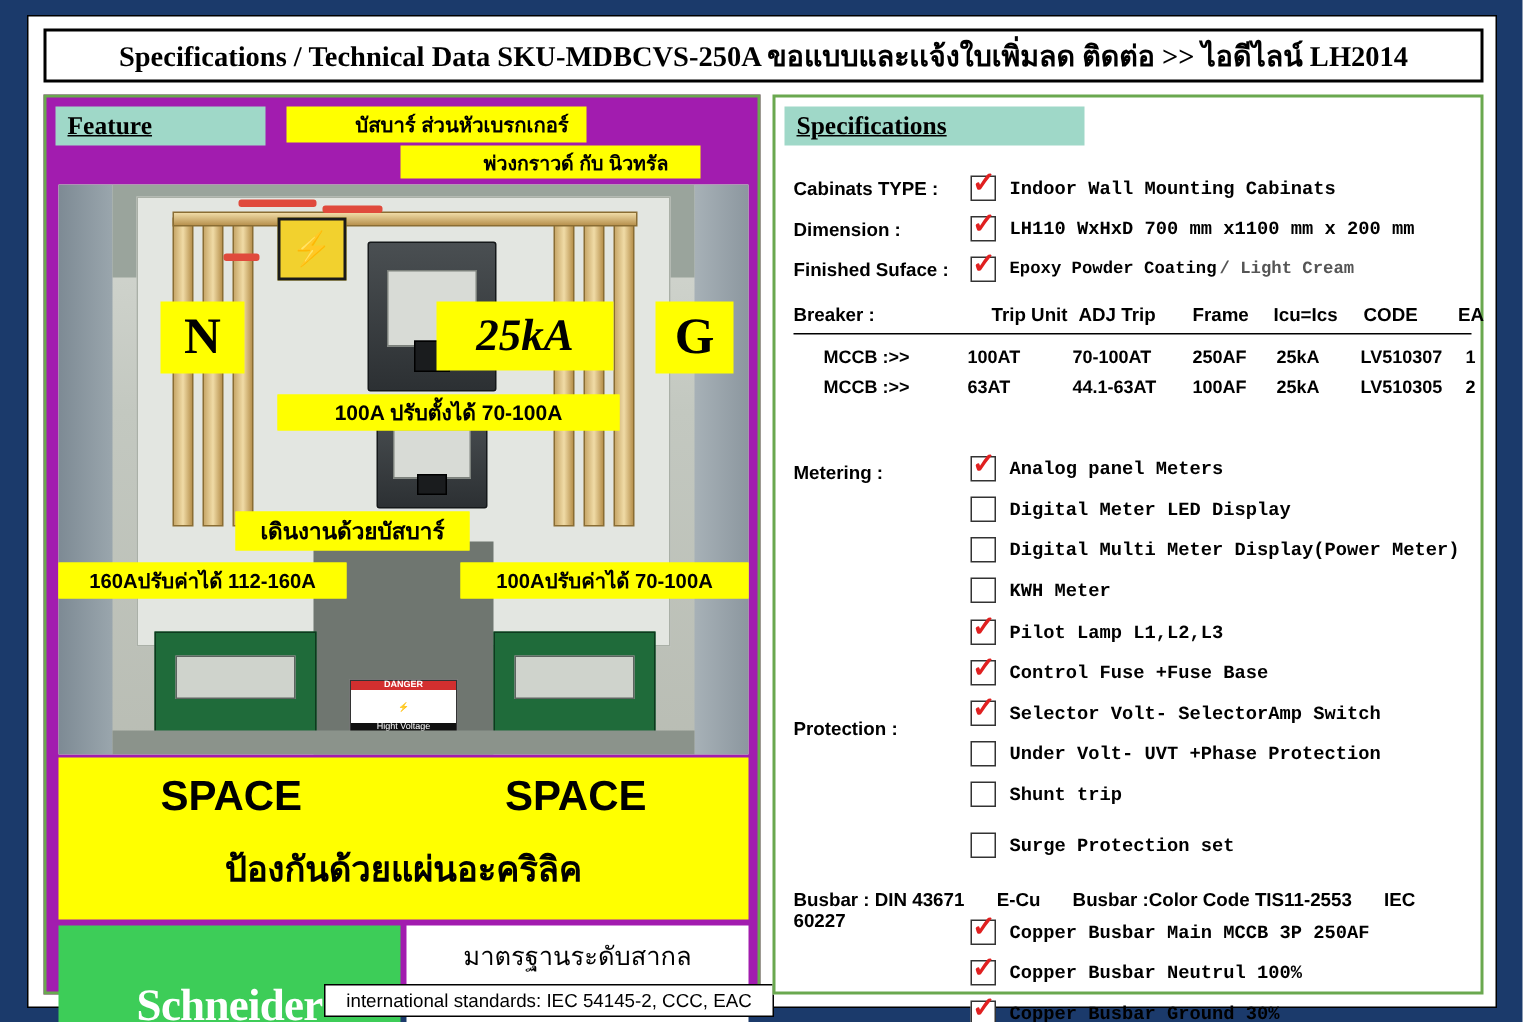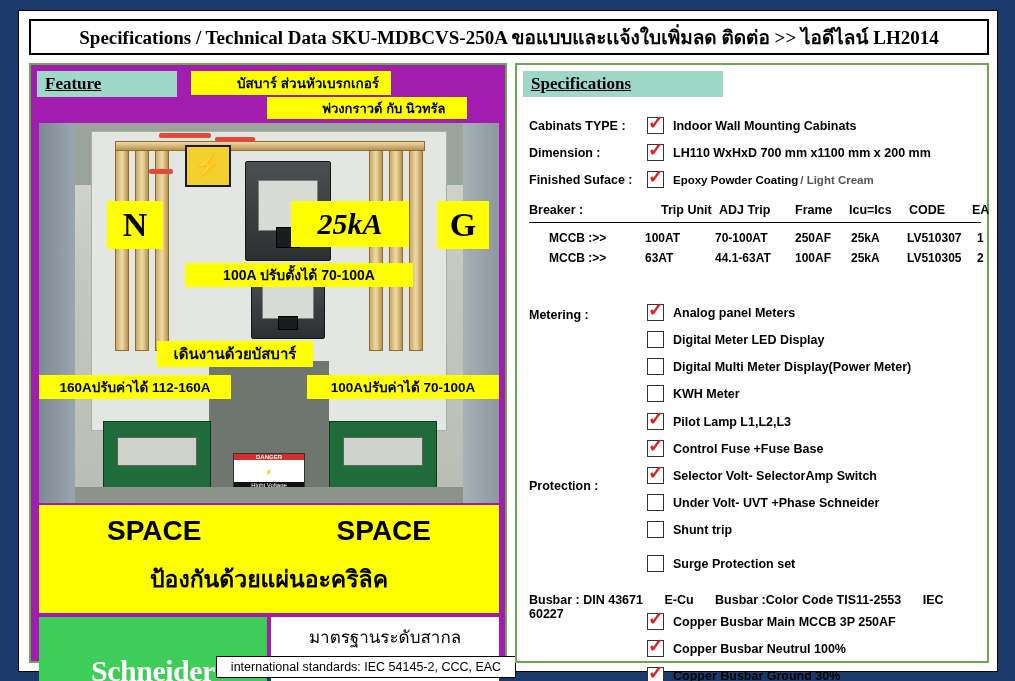--- a/index.html
+++ b/index.html
@@ -203,7 +203,7 @@
     font-size:19px; color:#e02020; font-weight:bold; line-height:19px;
     width:100%; text-align:center;
   }
-  .val { font-size:12.5px; font-weight:bold; color:#000; margin-left:9px; }
+  .val { font-size:12.5px; font-weight:bold; color:#000; margin-left:9px;font-family:Liberation Mono, monospace; }
   .epoxy-grey { color:#555; font-weight:bold; }
   
   .tbl-hdr { position:absolute; left:12px; top:178px; width:452px; font-size:12.5px; font-weight:bold; }

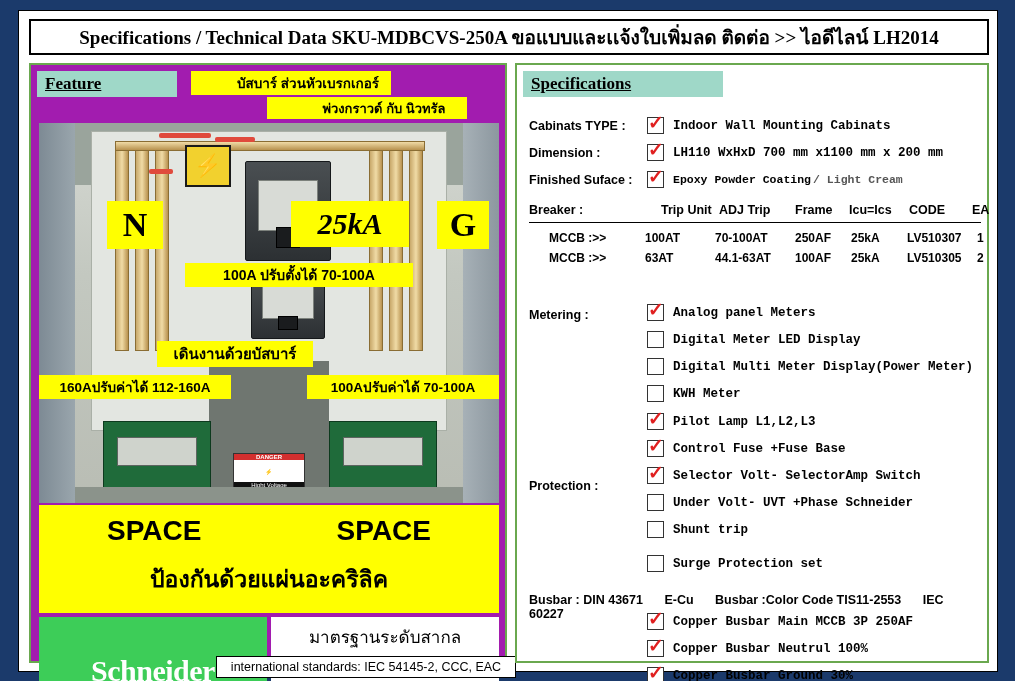--- a/index.html
+++ b/index.html
@@ -413,7 +413,7 @@
 
     <div class="row" style="left:130px; top:429px;">
       <span class="chk"></span>
-      <span class="val">Under Volt- UVT +Phase Schneider</span>
+      <span class="val">Under Volt- UVT +Phase Protection</span>
     </div>
     <div class="row" style="left:130px; top:456px;">
       <span class="chk"></span>

